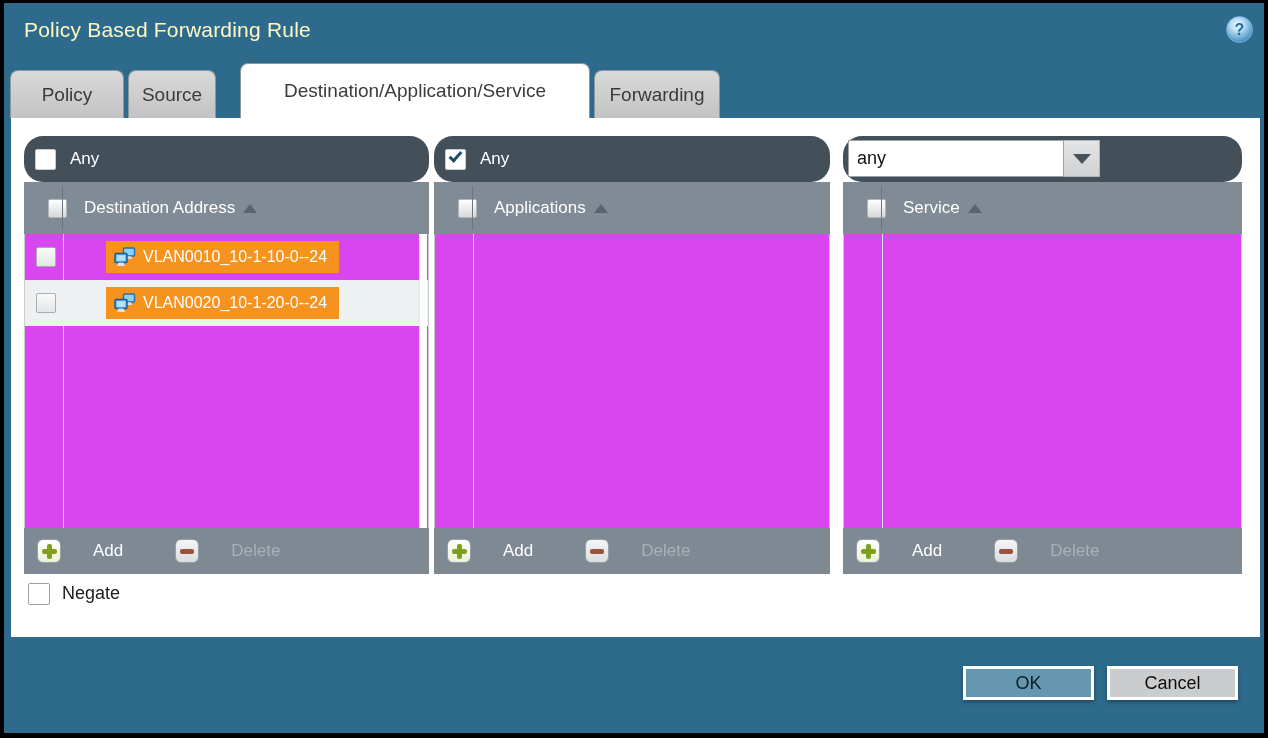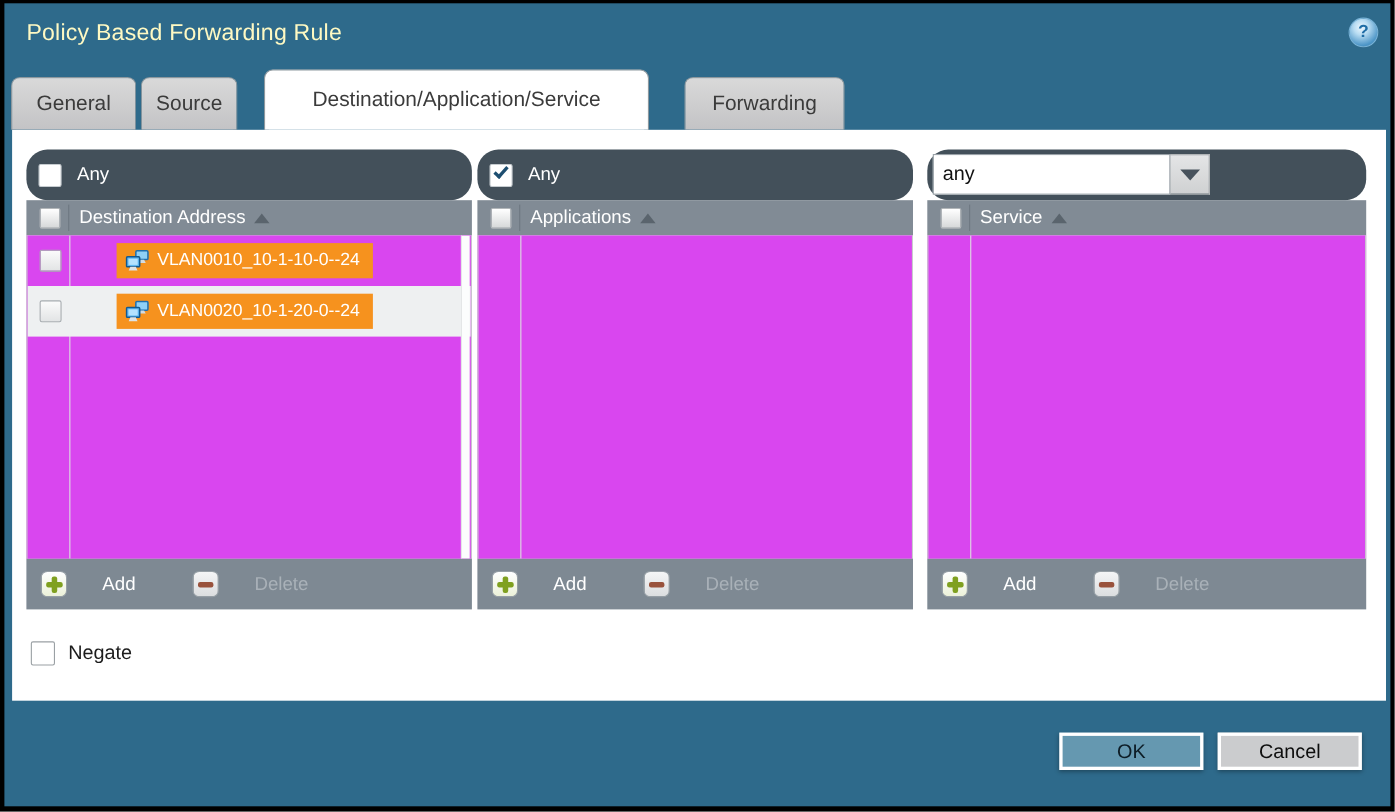--- a/index.html
+++ b/index.html
@@ -109,7 +109,7 @@
     </div>
 
     <div class="tab tab-general">
-      <span>General</span>
+      <span>Policy</span>
     </div>
     <div class="tab tab-source">
       <span>Source</span>

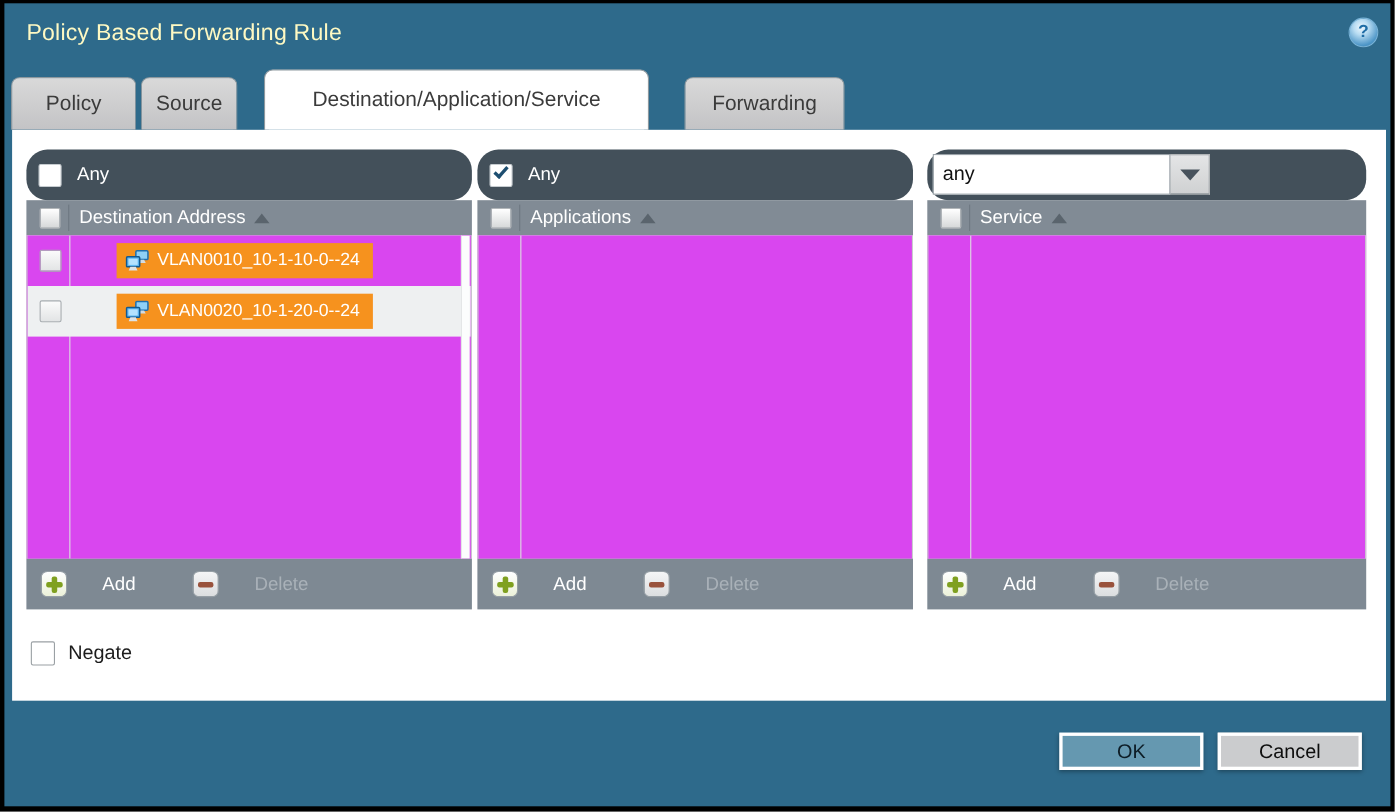--- a/index.html
+++ b/index.html
@@ -23,7 +23,7 @@
   .tab-general    { left:6px;   width:114px; }
   .tab-source     { left:124px; width:88px; }
   .tab-dest       { left:236px; width:350px; }
-  .tab-forwarding { left:618px; width:146px; }
+  .tab-forwarding { left:590px; width:126px; }
 
   
   .panel { position:absolute; left:7px; top:115px; width:1249px; height:519px; background:#fff; z-index:1; }

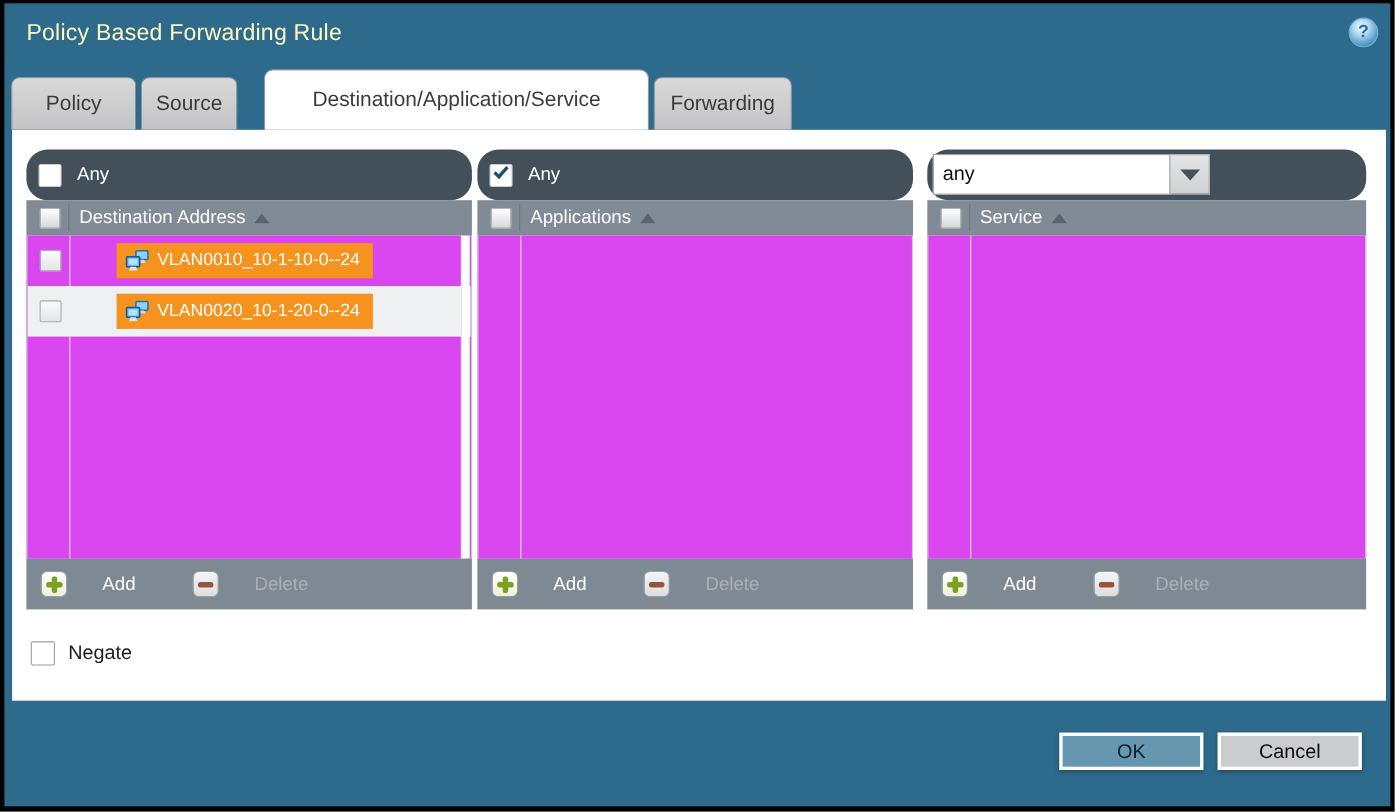--- a/index.html
+++ b/index.html
@@ -35,7 +35,7 @@
   .col-svc  { left:839px; width:399px; }
 
   .any-bar { position:relative; height:46px; background:#43505a; display:flex; align-items:center;border-radius:19px; }
-  .col-head { position:relative; height:32px; background:#818b95; display:flex; align-items:center; }
+  .col-head { position:relative; height:52px; background:#818b95; display:flex; align-items:center;padding-left:12px; }
   .col-head .vsep { position:absolute; left:38px; top:4px; bottom:4px; width:1px; background:#6d7781; }
   .head-label { color:#fff; font-size:17px; margin-left:48px; display:flex; align-items:center; gap:8px; }
   .any-label { color:#fff; font-size:17px; margin-left:46px; }

